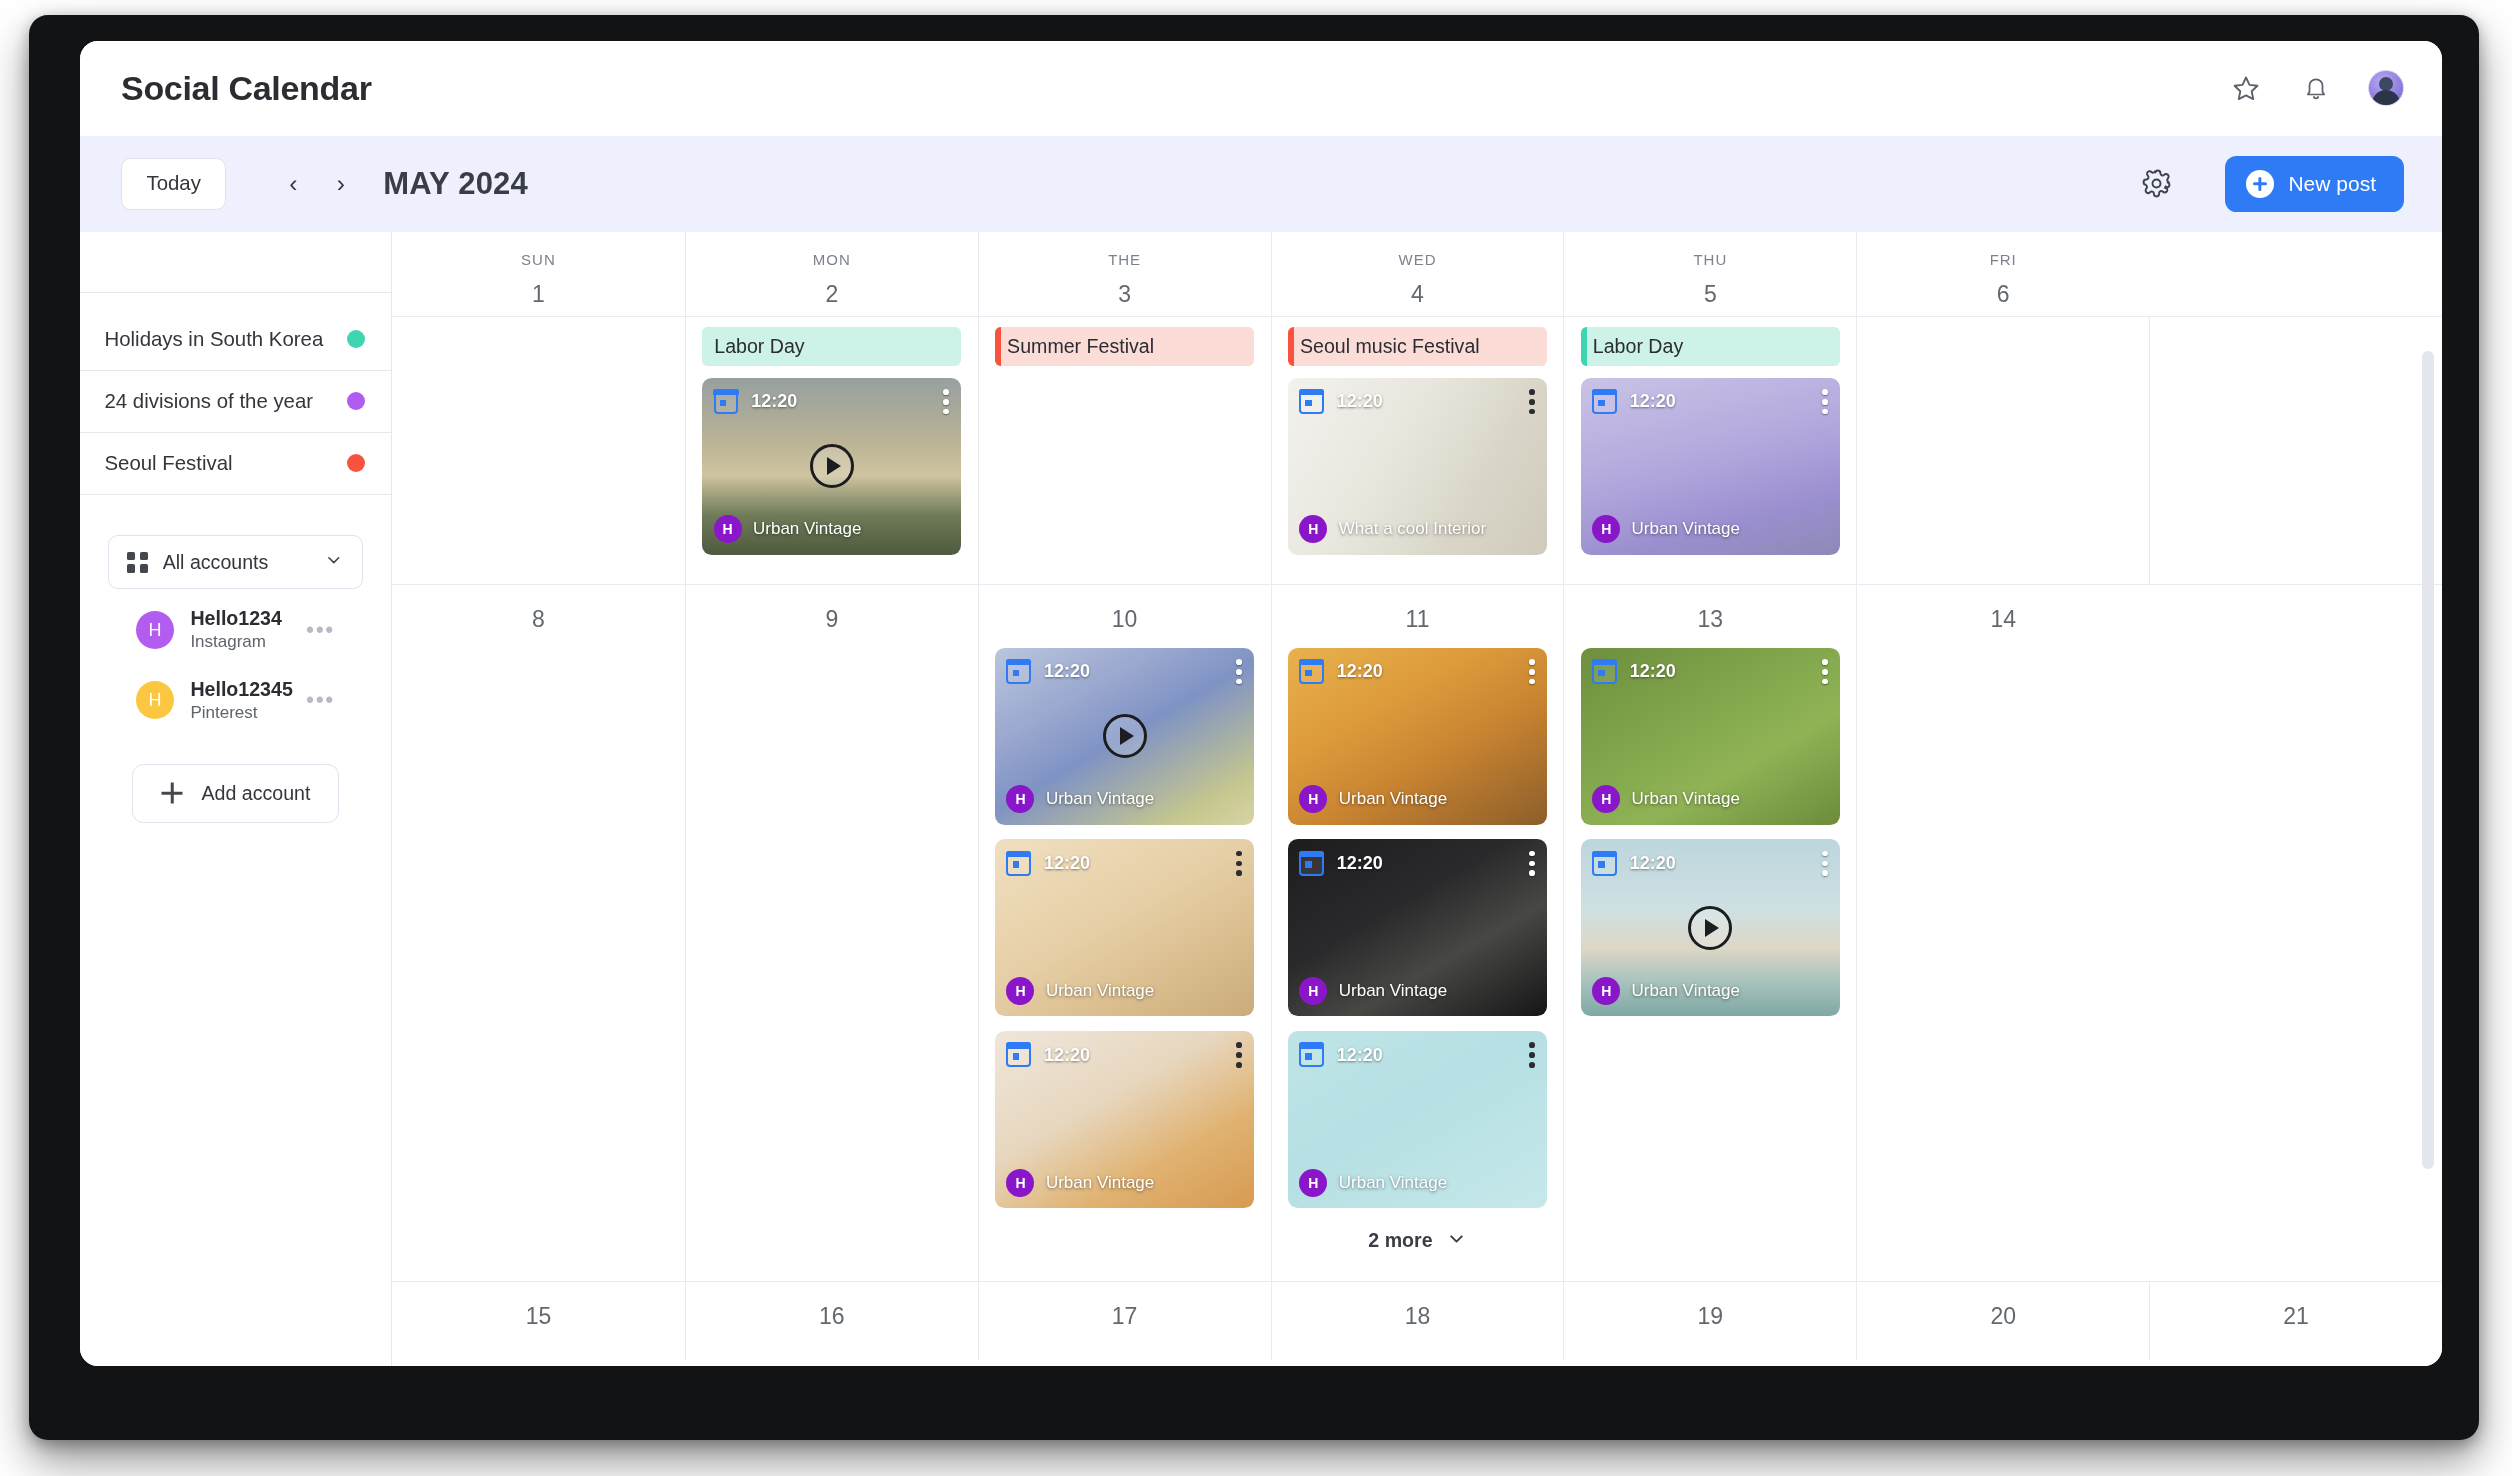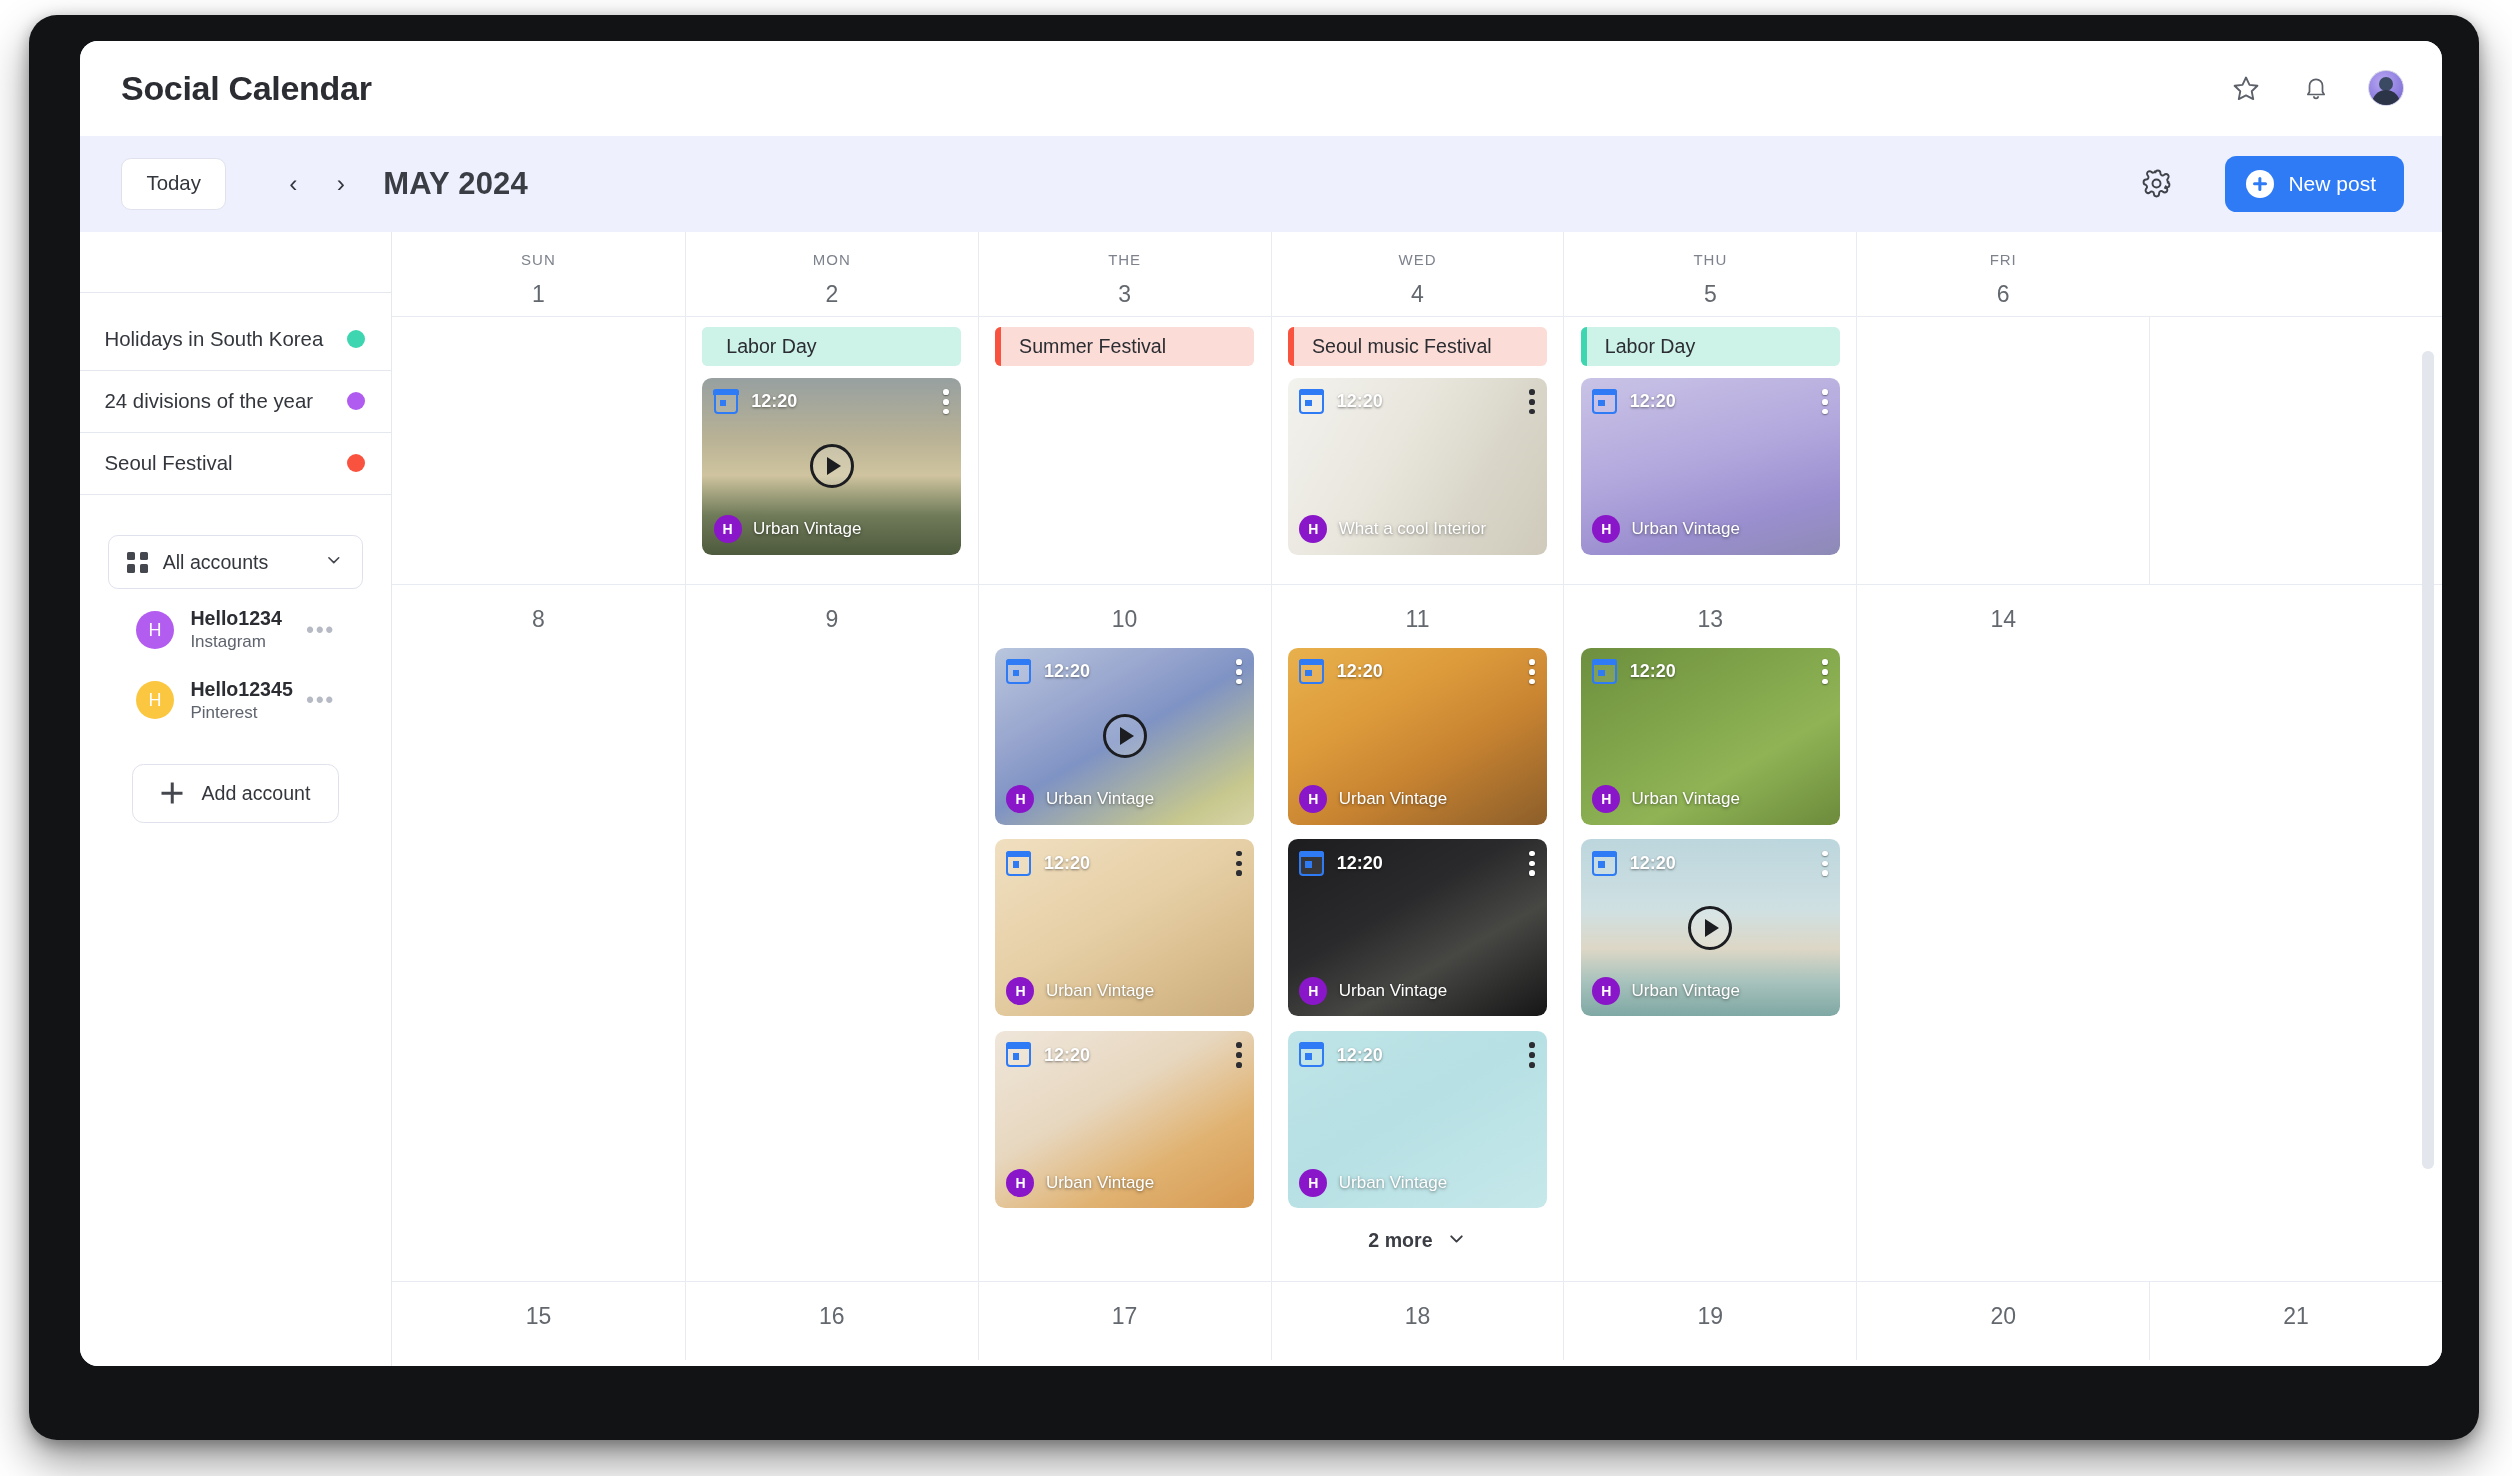--- a/index.html
+++ b/index.html
@@ -21,7 +21,7 @@
     left: 29px; top: 14.7px;
     width: 2450px; height: 1425px;
     background: #111315;
-    border-radius: 28px;
+    border-radius: 19px;
     box-shadow: 0 21px 44px rgba(0,0,0,.42), 0 4.9px 14.7px rgba(0,0,0,.30);
   }
   #window {

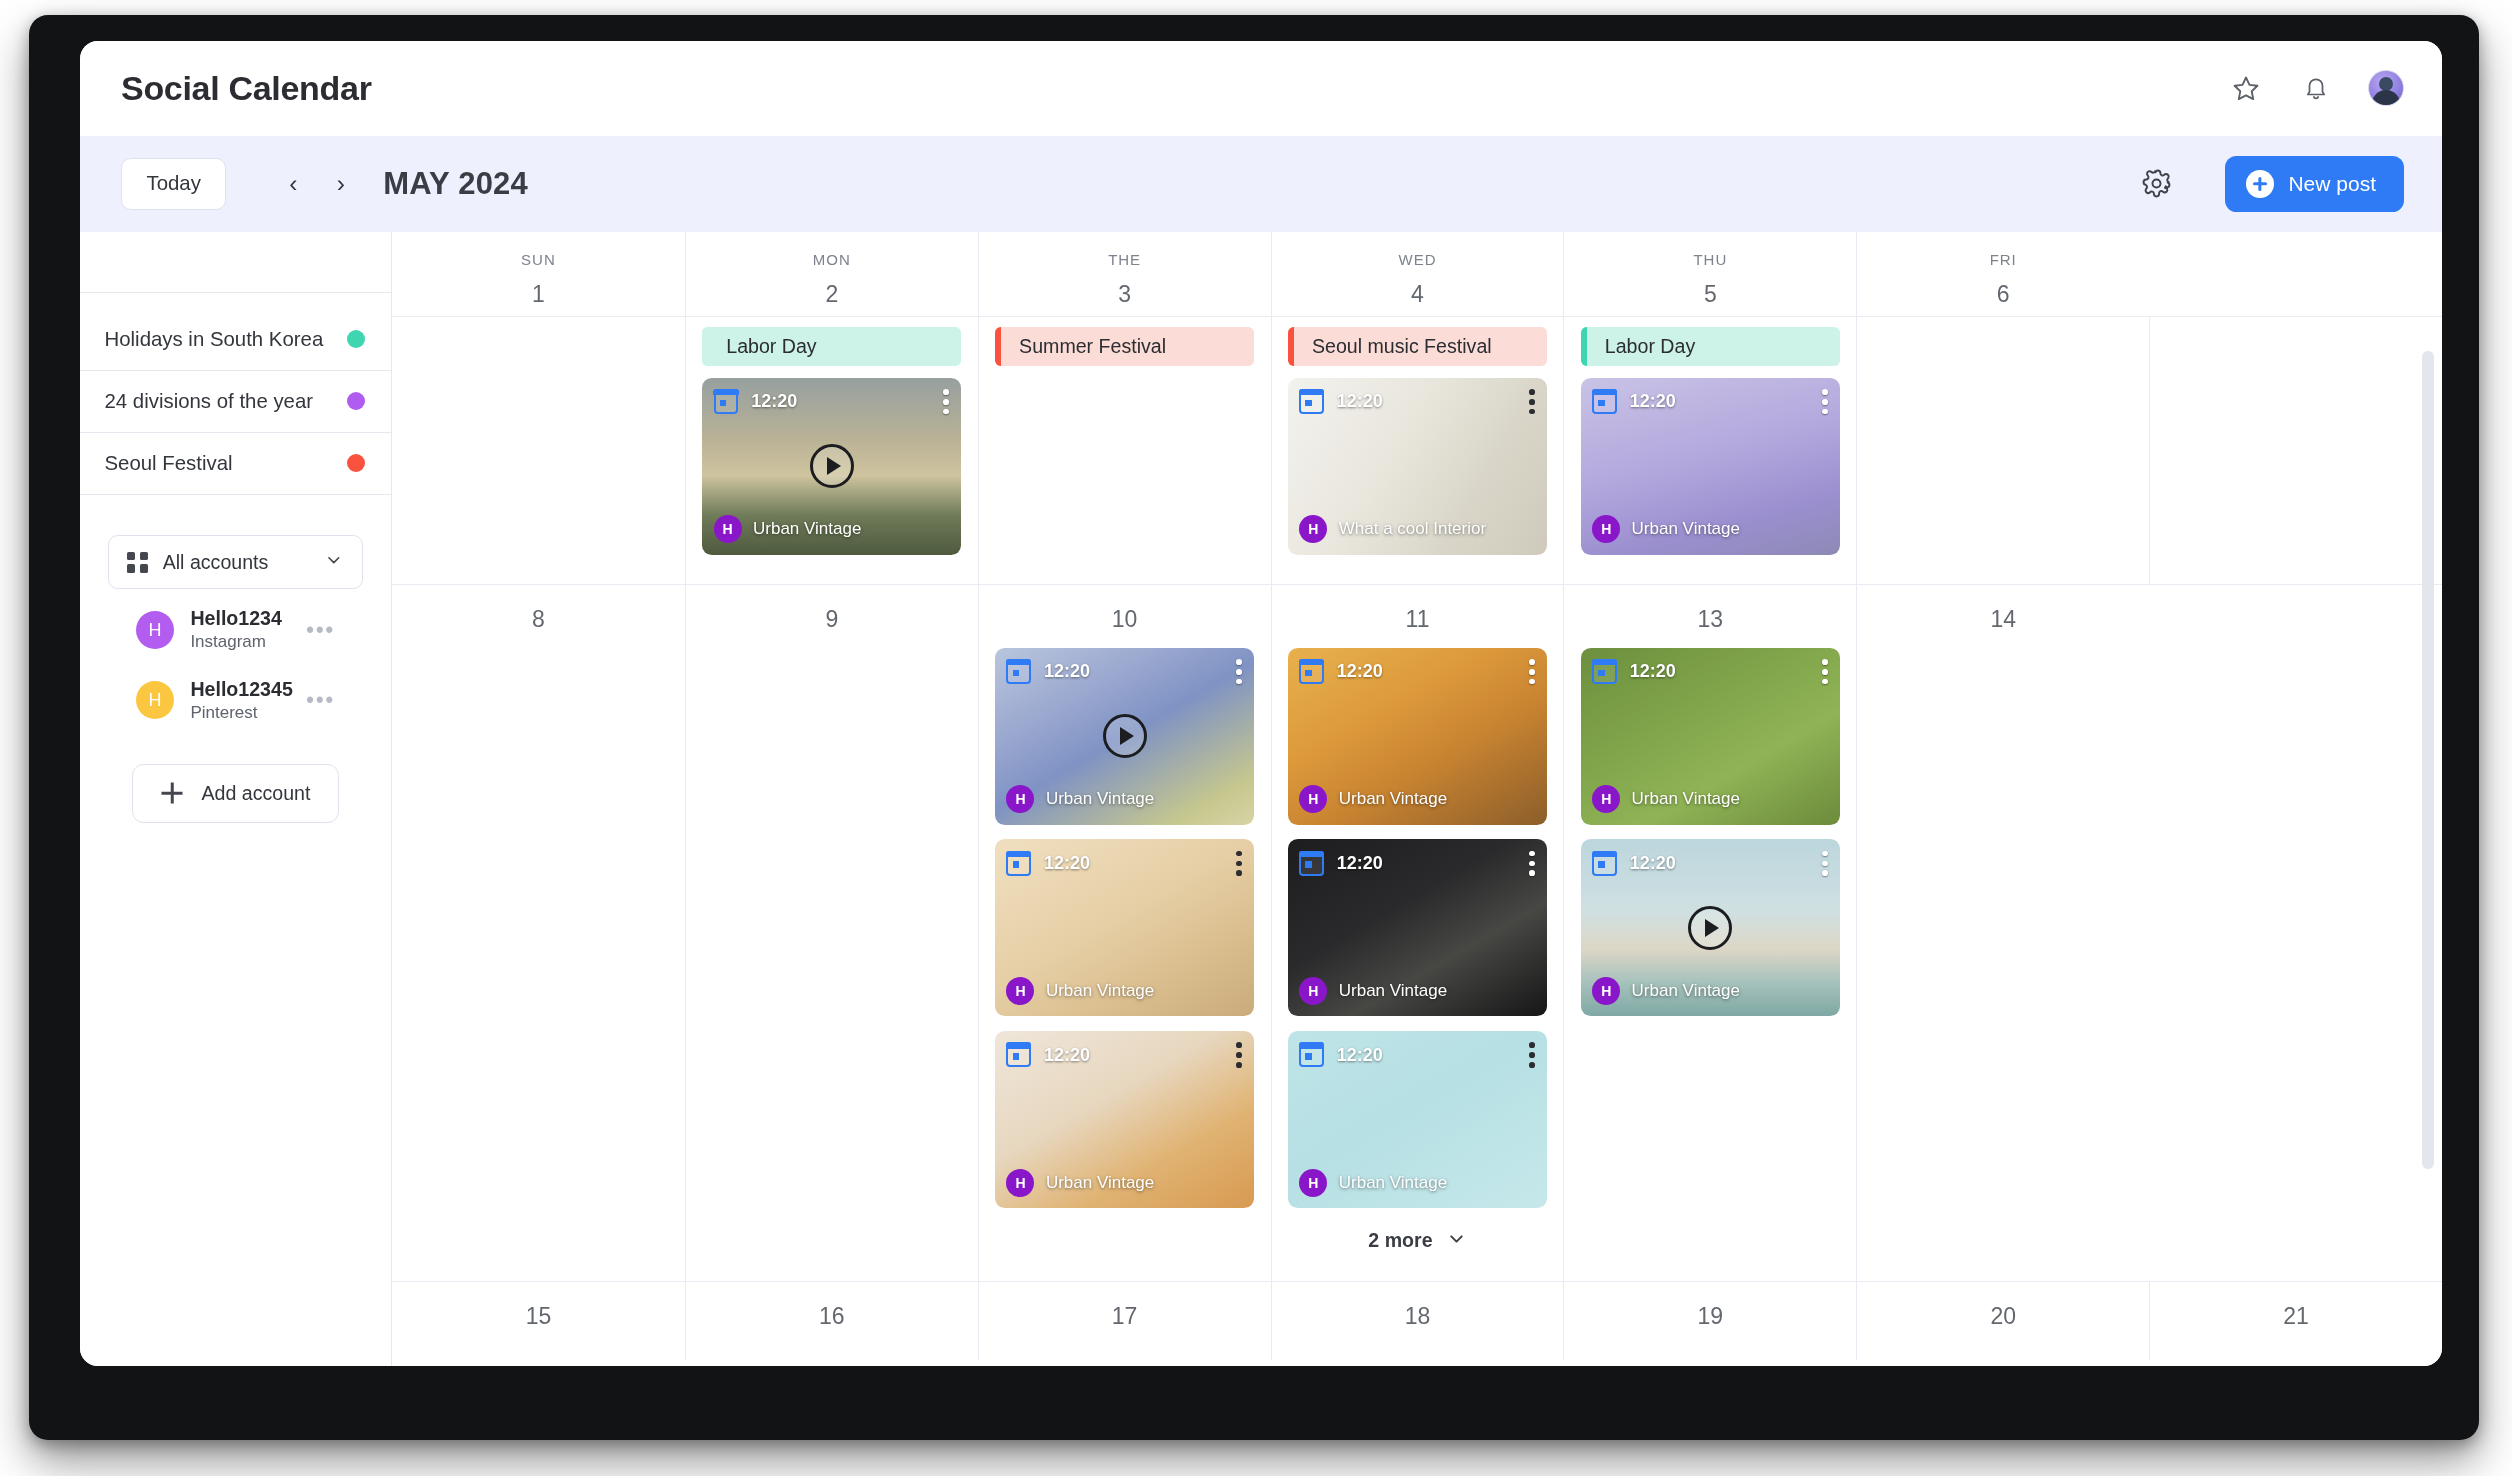--- a/index.html
+++ b/index.html
@@ -239,7 +239,7 @@
     height: 39px;
     border-radius: 5.7px;
     display: flex; align-items: center;
-    padding-left: 24px;
+    padding-left: 12px;
     font-size: 19.6px; color: #2b2d32;
     margin-bottom: 11.4px;
     cursor: pointer;

